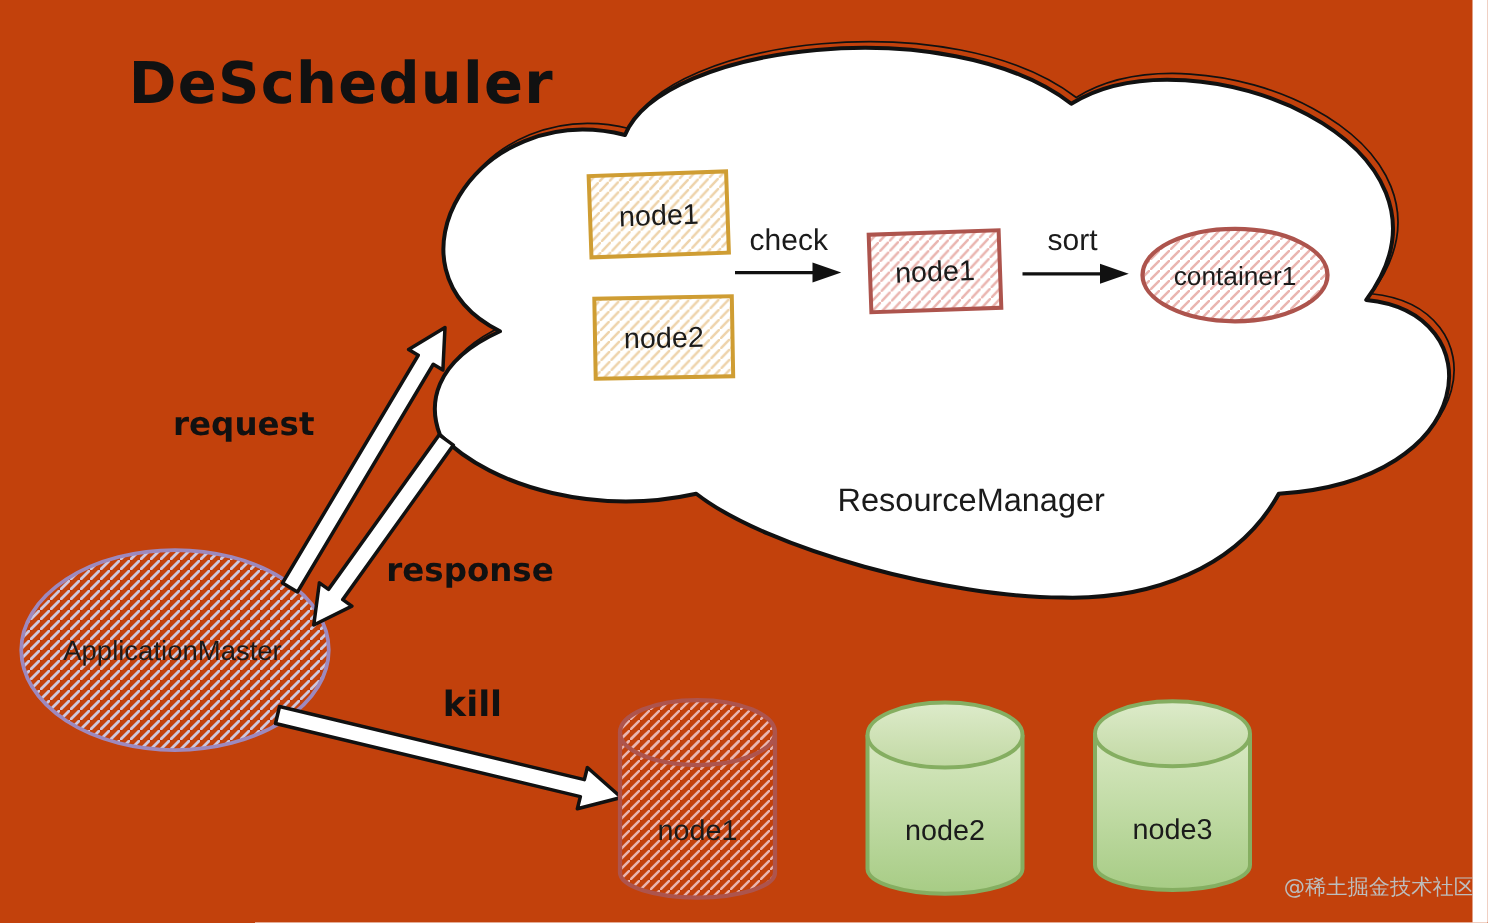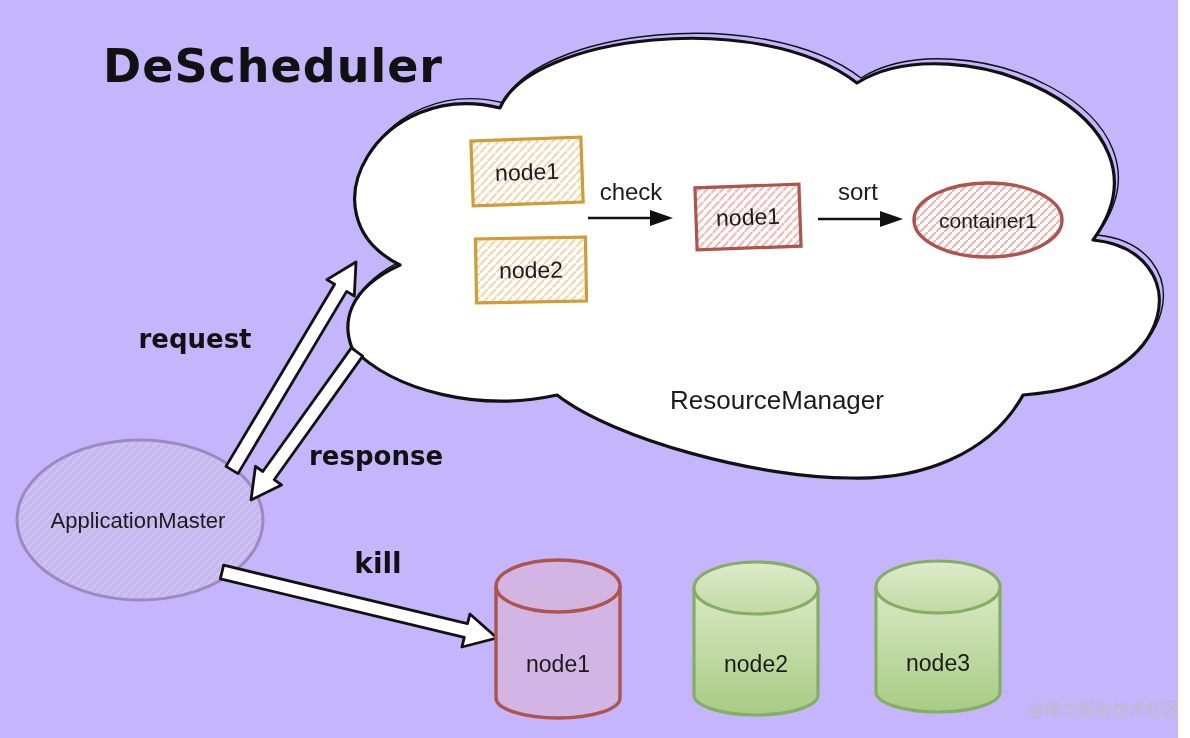--- a/index.html
+++ b/index.html
@@ -7,7 +7,7 @@
     position: relative;
     width: 1178px;
     height: 738px;
-    background: #c4b5fd;
+    background: #c2410c;
     overflow: hidden;
     font-family: "Liberation Sans", sans-serif;
   }

